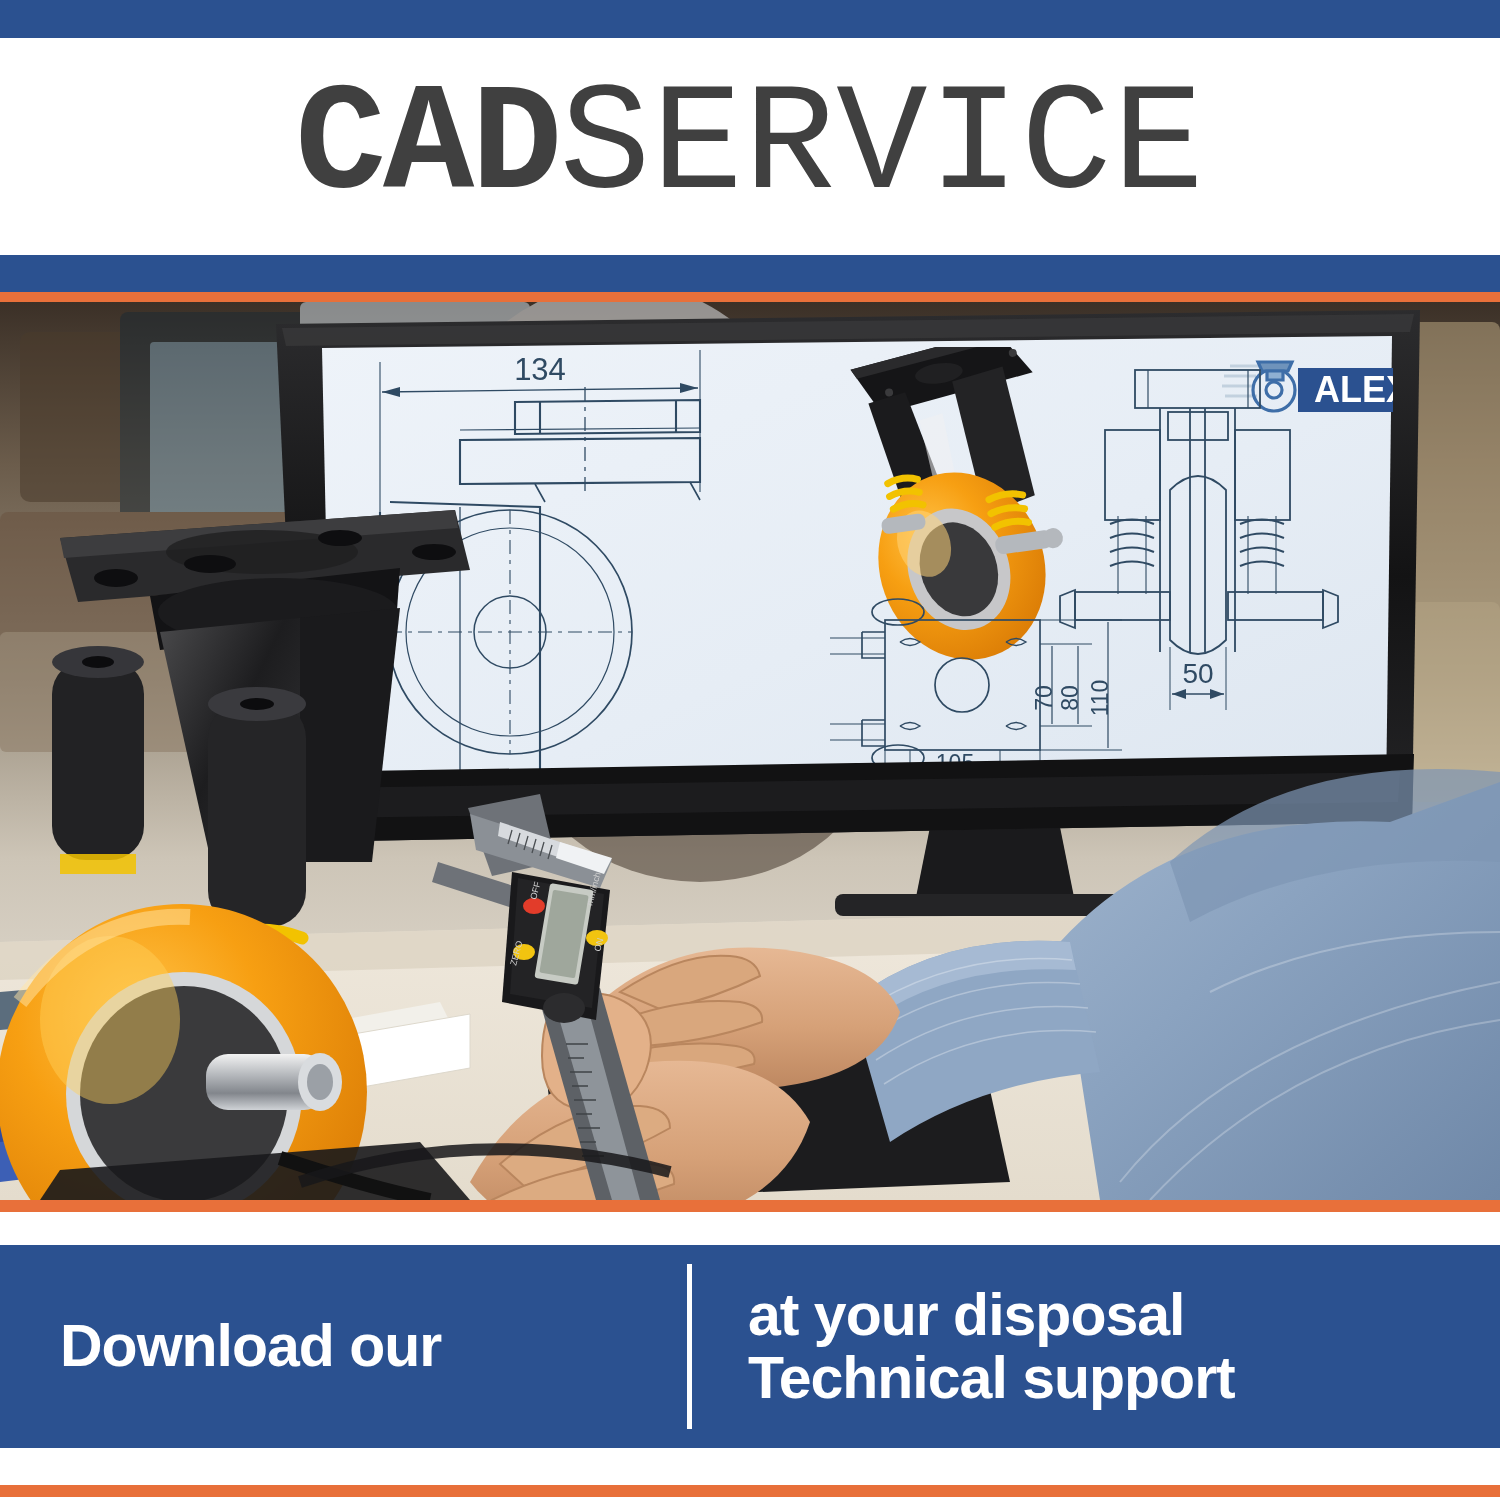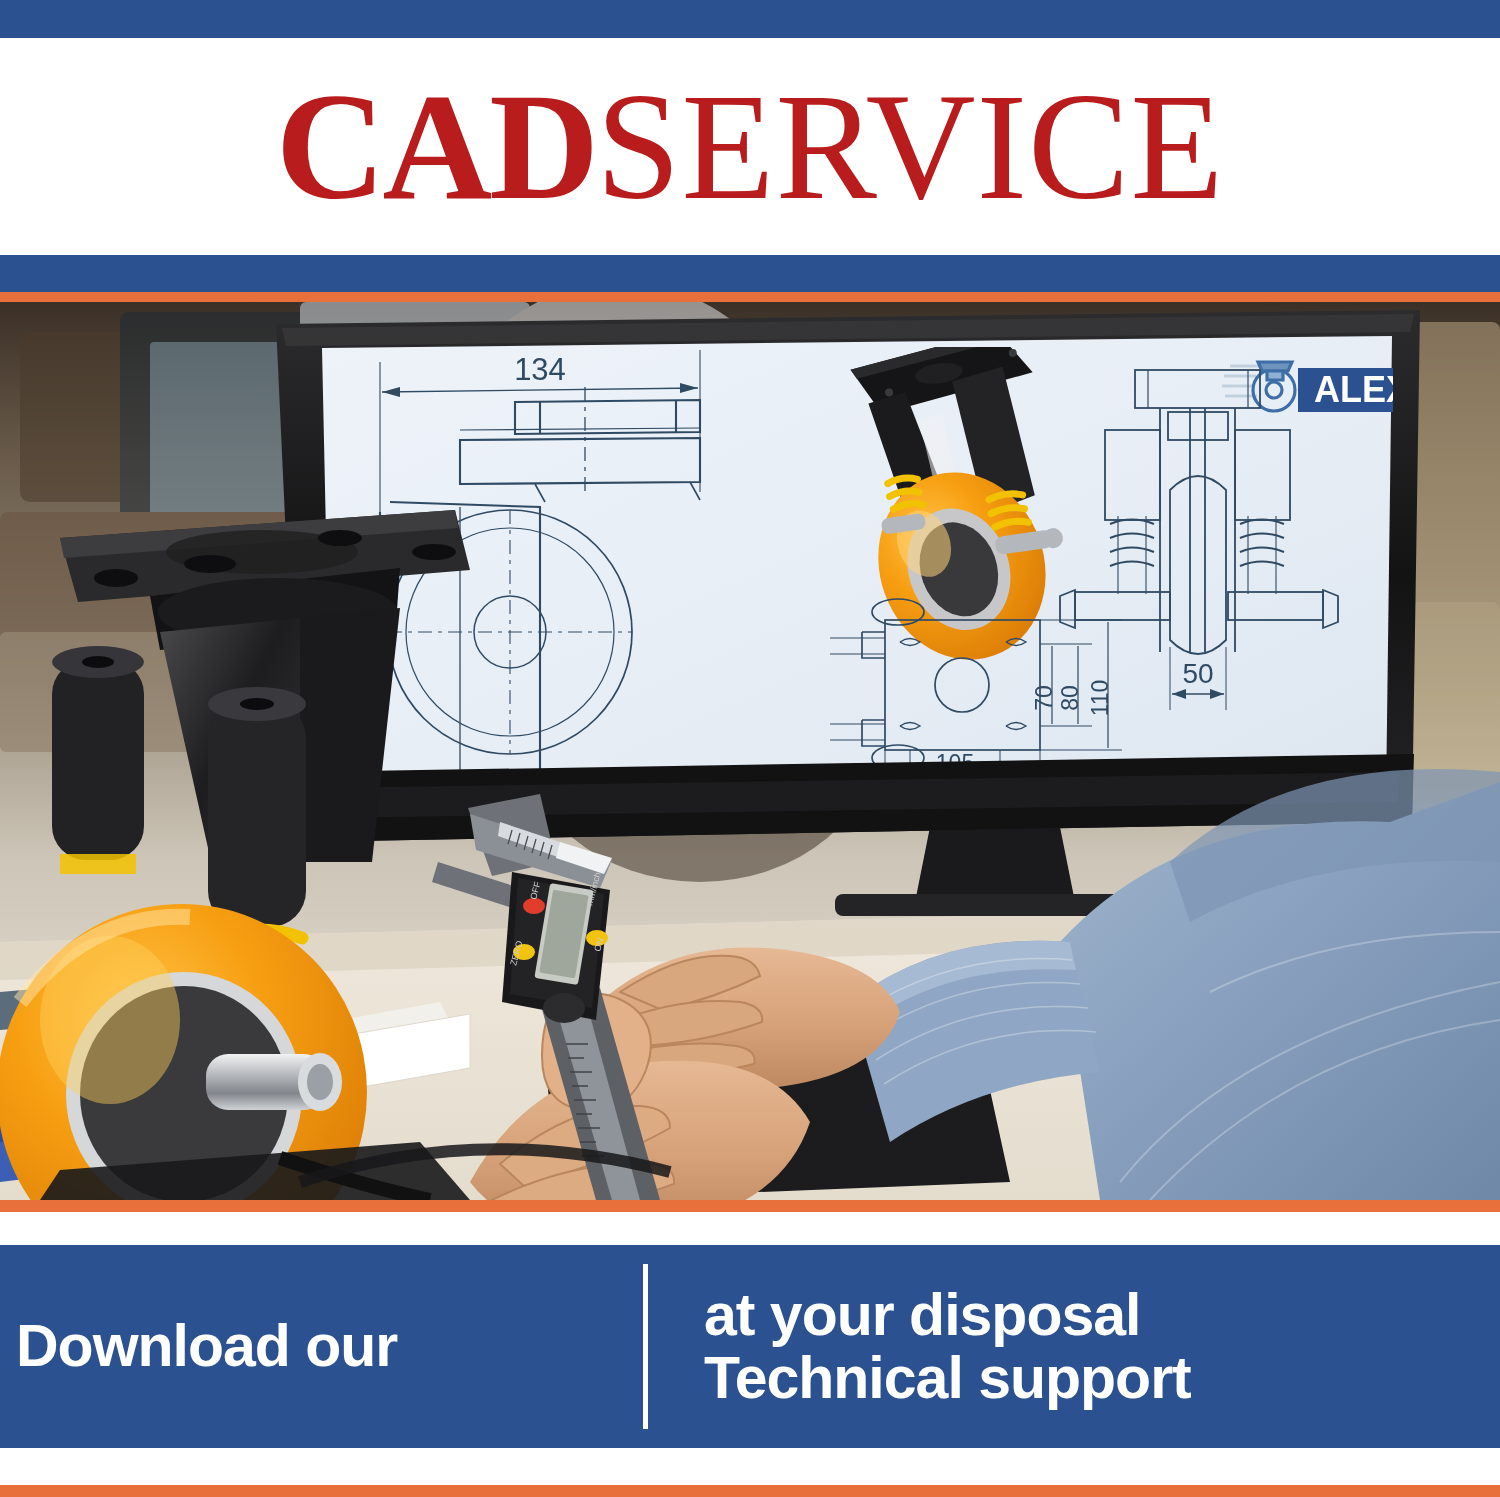--- a/index.html
+++ b/index.html
@@ -10,8 +10,8 @@
   .bar-top-blue{position:absolute;left:0;top:0;width:1500px;height:38px;background:#2B5190;}
   .header{position:absolute;left:0;top:38px;width:1500px;height:217px;background:#ffffff;
           display:flex;align-items:center;justify-content:center;}
-  .title{white-space:nowrap;color:#b91c1c;line-height:1;letter-spacing:0px;
-         font-size:152px;font-family:Liberation Serif, serif;}
+  .title{white-space:nowrap;color:#404040;line-height:1;letter-spacing:0px;
+         font-size:152px;font-family:Liberation Mono, monospace;}
   .title .t-bold{font-weight:700;letter-spacing:-3px;}
   .title .t-light{font-weight:300;letter-spacing:1px;}
   .bar-mid-blue{position:absolute;left:0;top:255px;width:1500px;height:37px;background:#2B5190;}

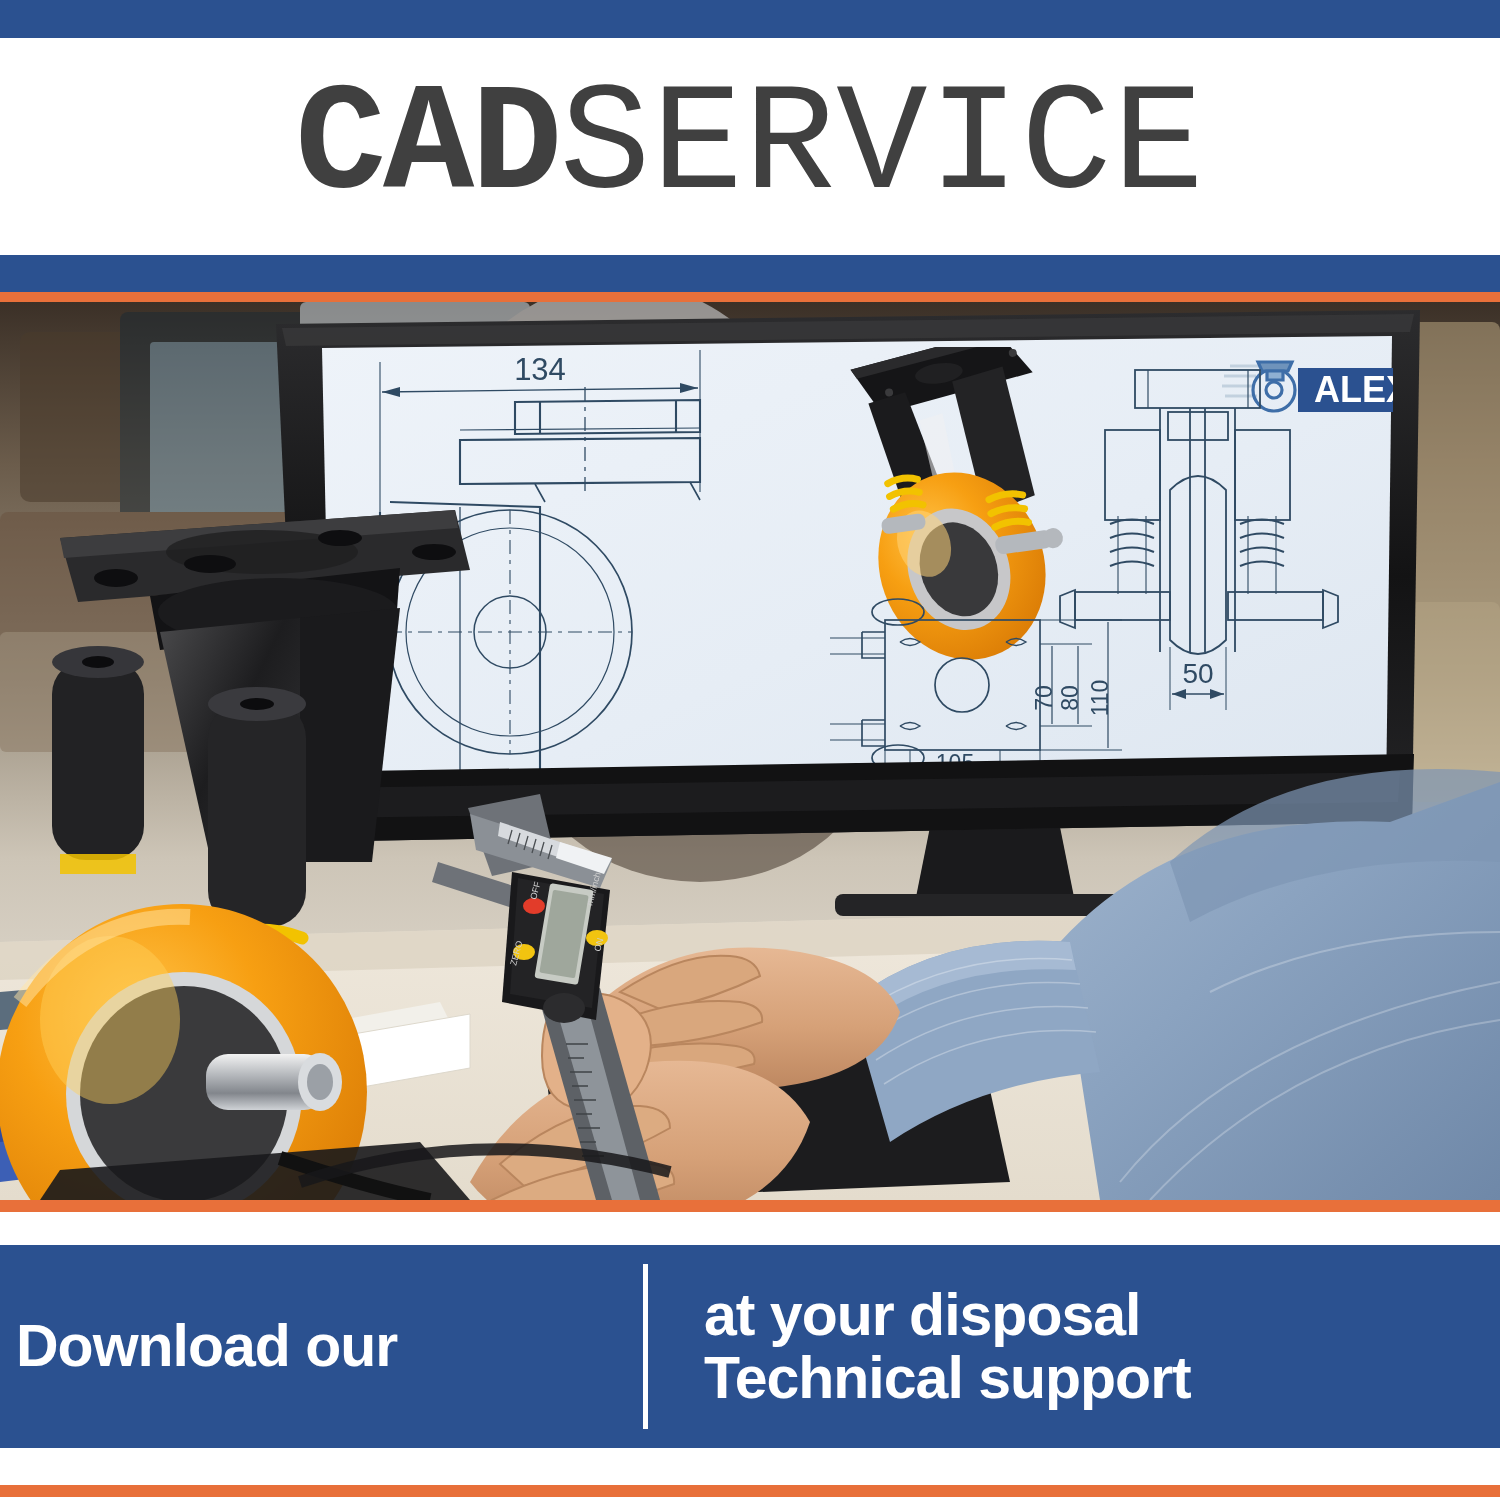--- a/index.html
+++ b/index.html
@@ -28,7 +28,7 @@
   .footer{position:absolute;left:0;top:1245px;width:1500px;height:203px;background:#2B5190;}
   .footer-inner{position:absolute;inset:0;display:flex;align-items:center;}
   .f-col{flex:0 0 auto;display:flex;flex-direction:column;justify-content:center;}
-  .f-left{width:643px;padding-left:16px;box-sizing:border-box;}
+  .f-left{width:643px;padding-left:16px;box-sizing:border-box;margin-left:44px;}
   .f-right{width:756px;padding-left:56px;box-sizing:border-box;}
   .f-div{width:5px;height:165px;background:#ffffff;flex:0 0 auto;}
   .f-line{color:#ffffff;font-weight:700;font-size:59px;line-height:1.06;letter-spacing:-1px;

